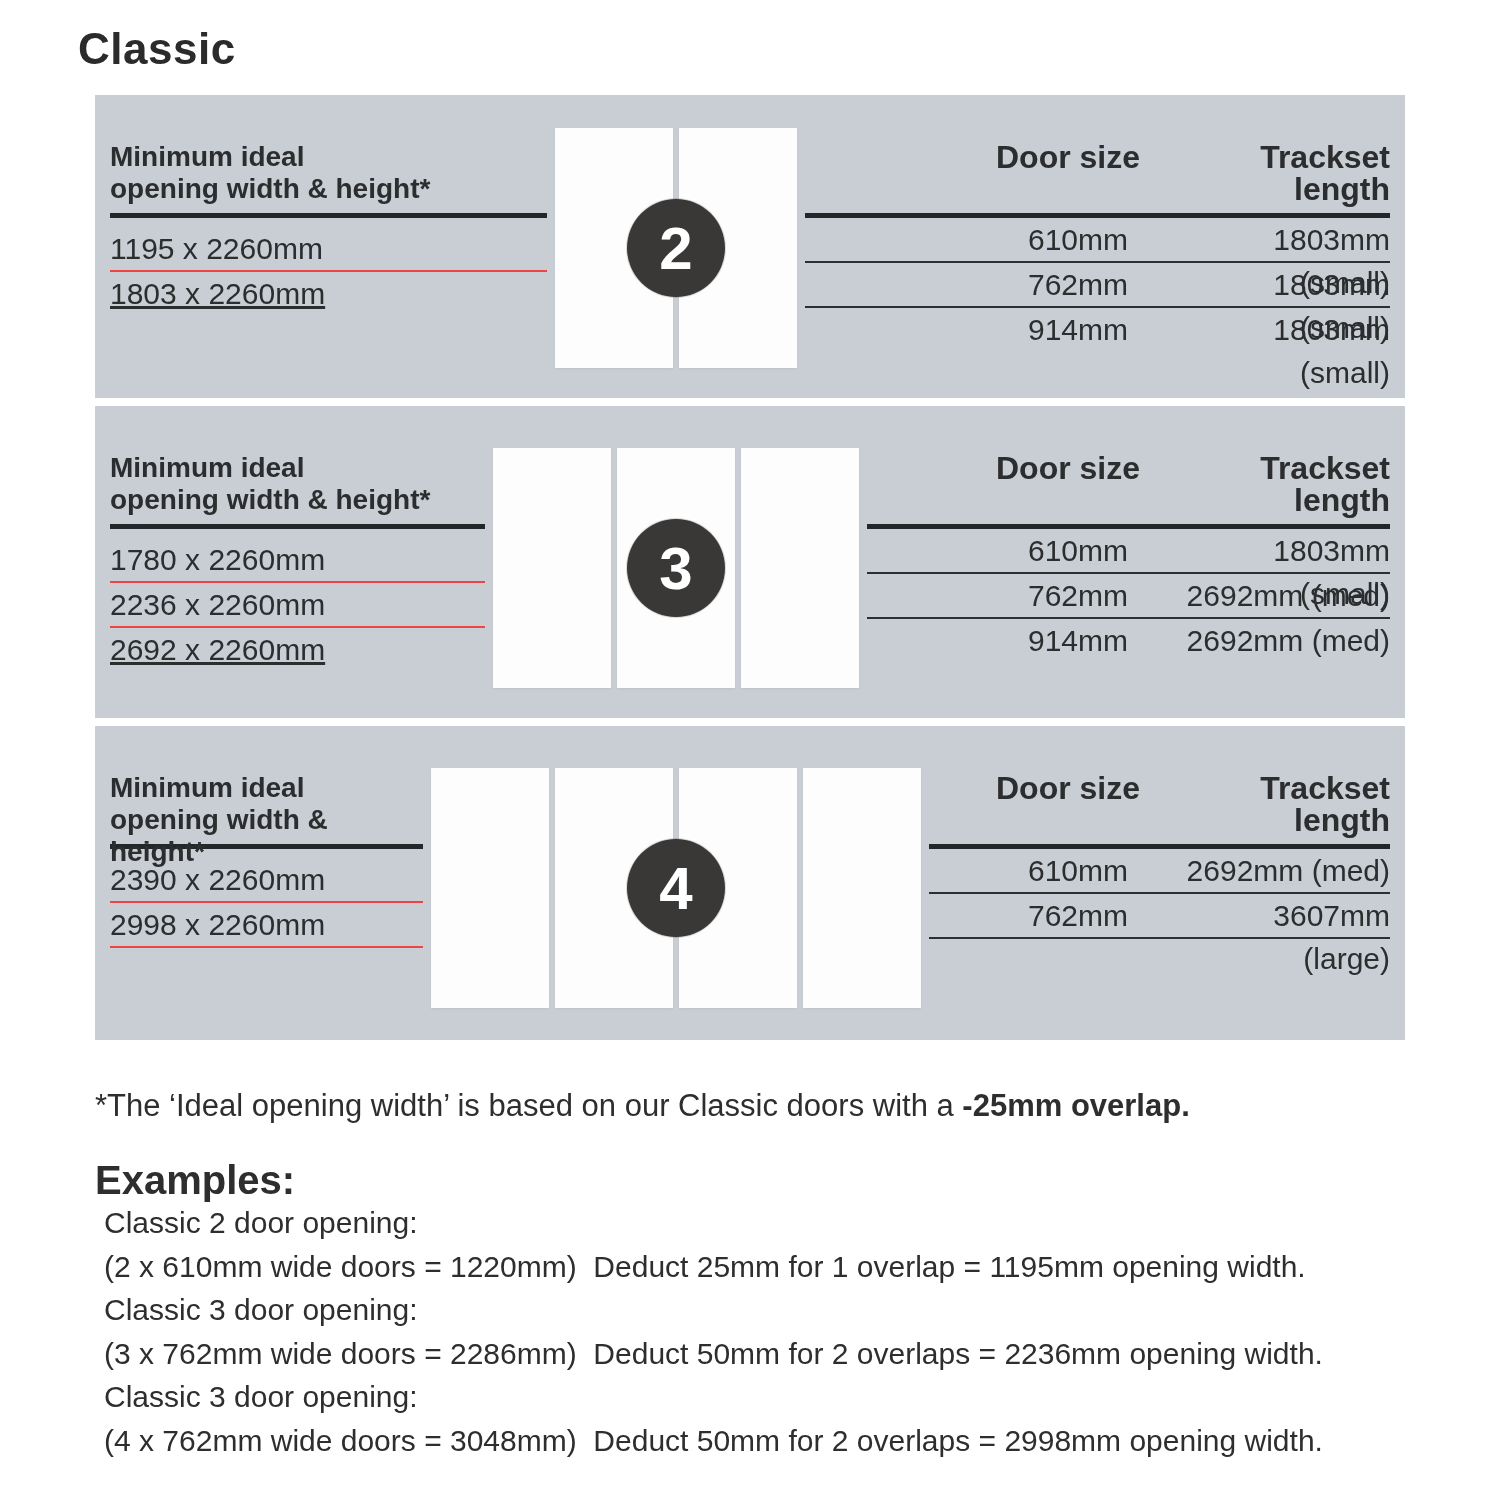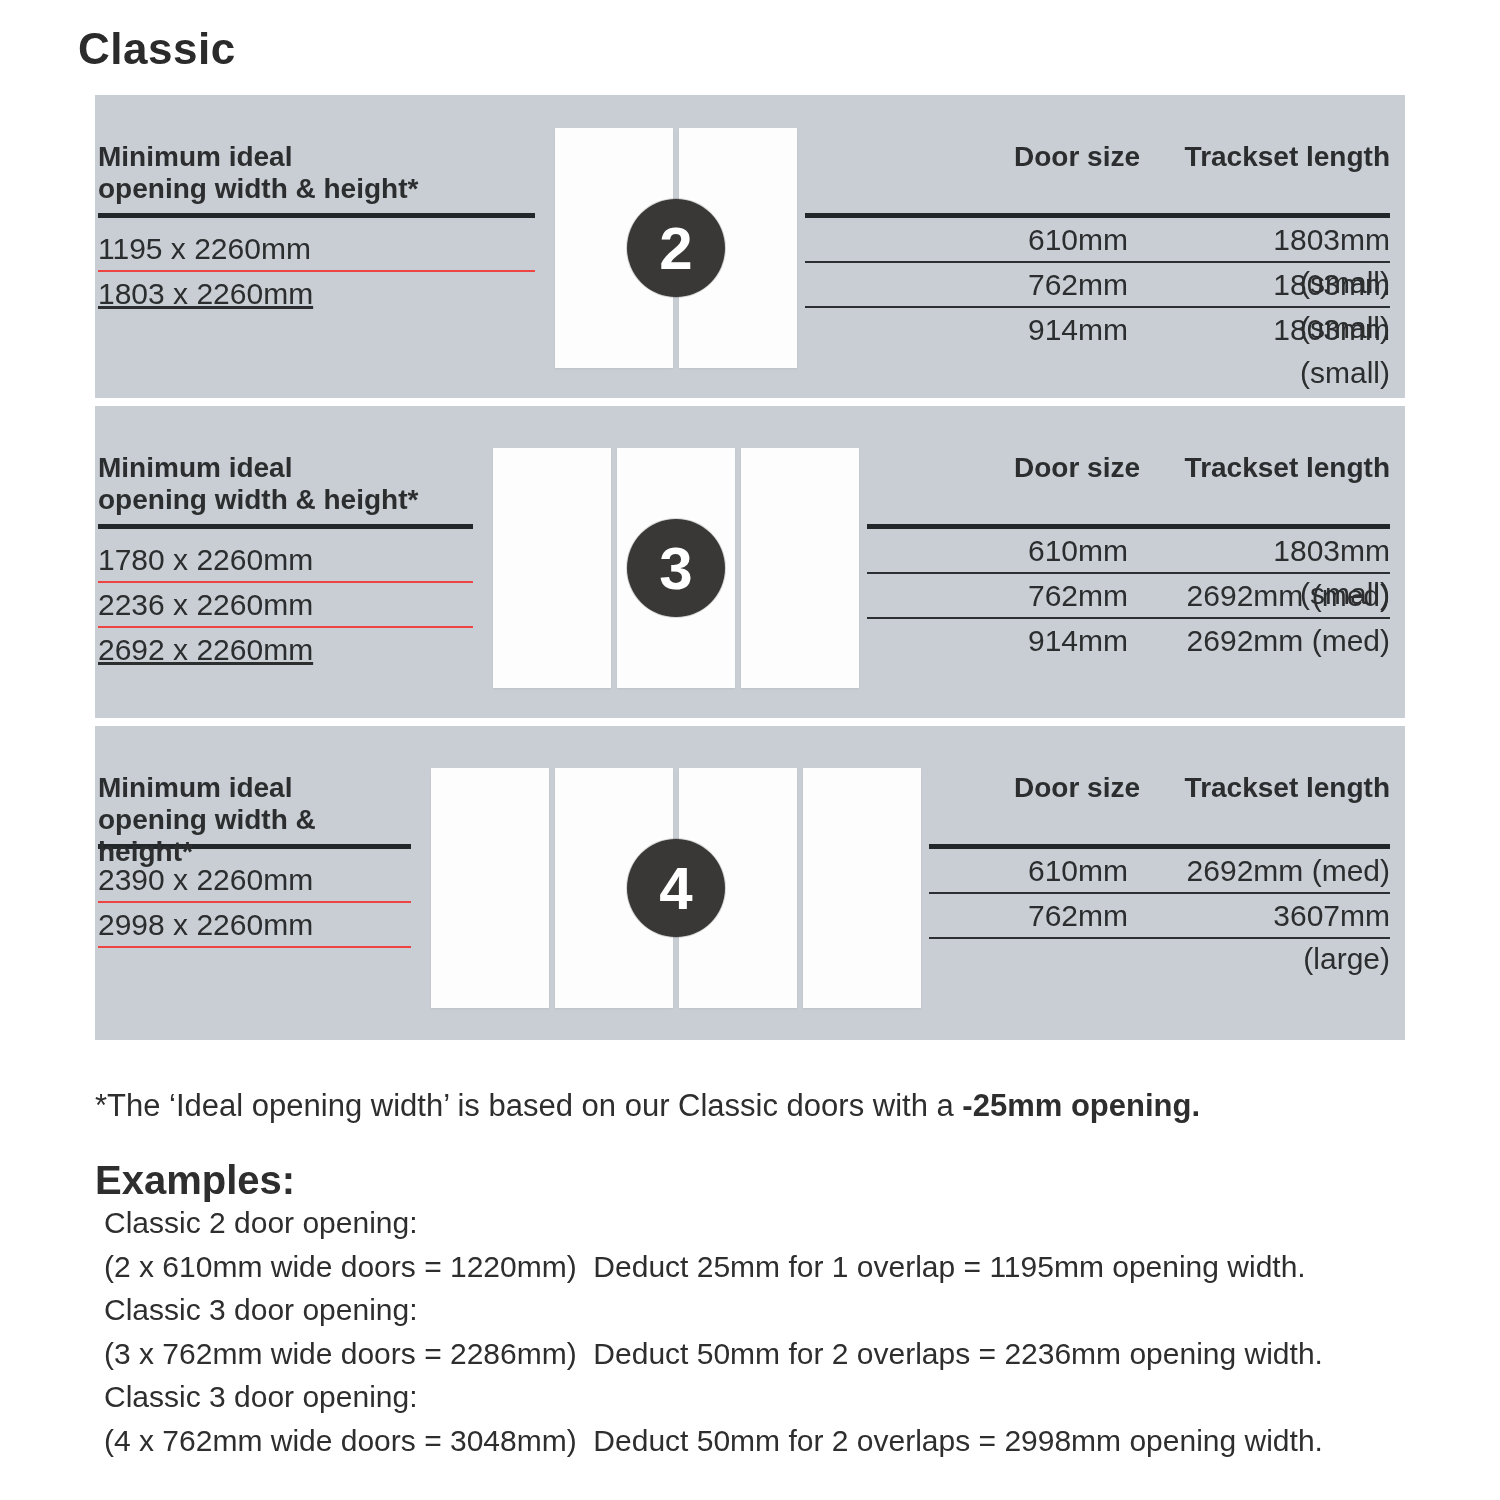--- a/index.html
+++ b/index.html
@@ -28,7 +28,7 @@
   .sep { height:8px; background:#ffffff; }
 
   
-  .left-table { position:absolute; top:0; left:3px; padding-top:46px; }
+  .left-table { position:absolute; top:0; left:15px; padding-top:46px; }
   .s1 .left-table { width:437px; }
   .s2 .left-table { width:375px; }
   .s3 .left-table { width:313px; }

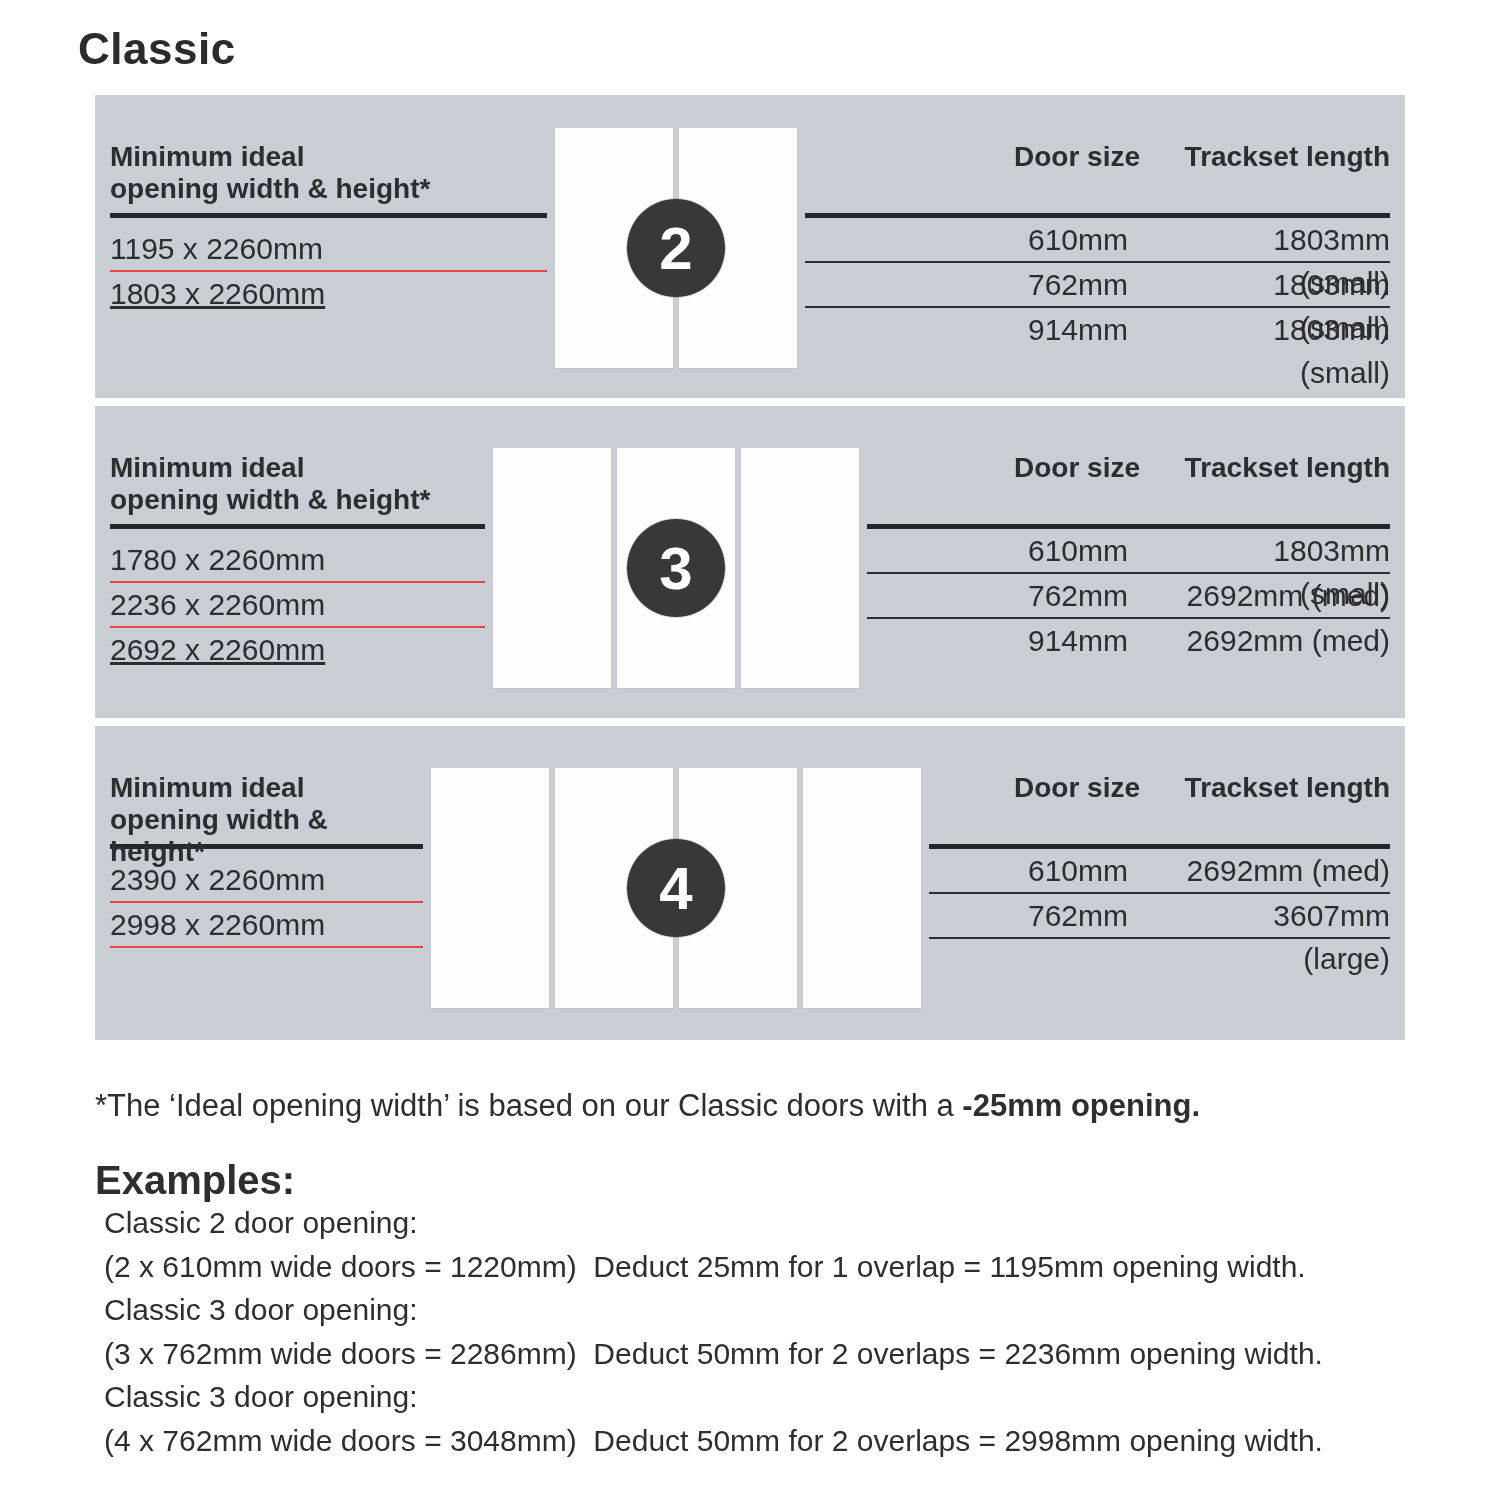--- a/index.html
+++ b/index.html
@@ -63,7 +63,7 @@
   .s2 .right-table { left:772px; }
   .s3 .right-table { left:834px; }
   .rt-head, .rt-row { display:grid; grid-template-columns:1fr 210px; }
-  .rt-head { font-size:28px; font-weight:bold; line-height:32px; height:64px; align-items:start; }
+  .rt-head { font-size:32px; font-weight:bold; line-height:32px; height:64px; align-items:start; }
   .rt-head .c1 { text-align:right; padding-right:40px; }
   .rt-head .c2 { text-align:right; }
   .rt-row {

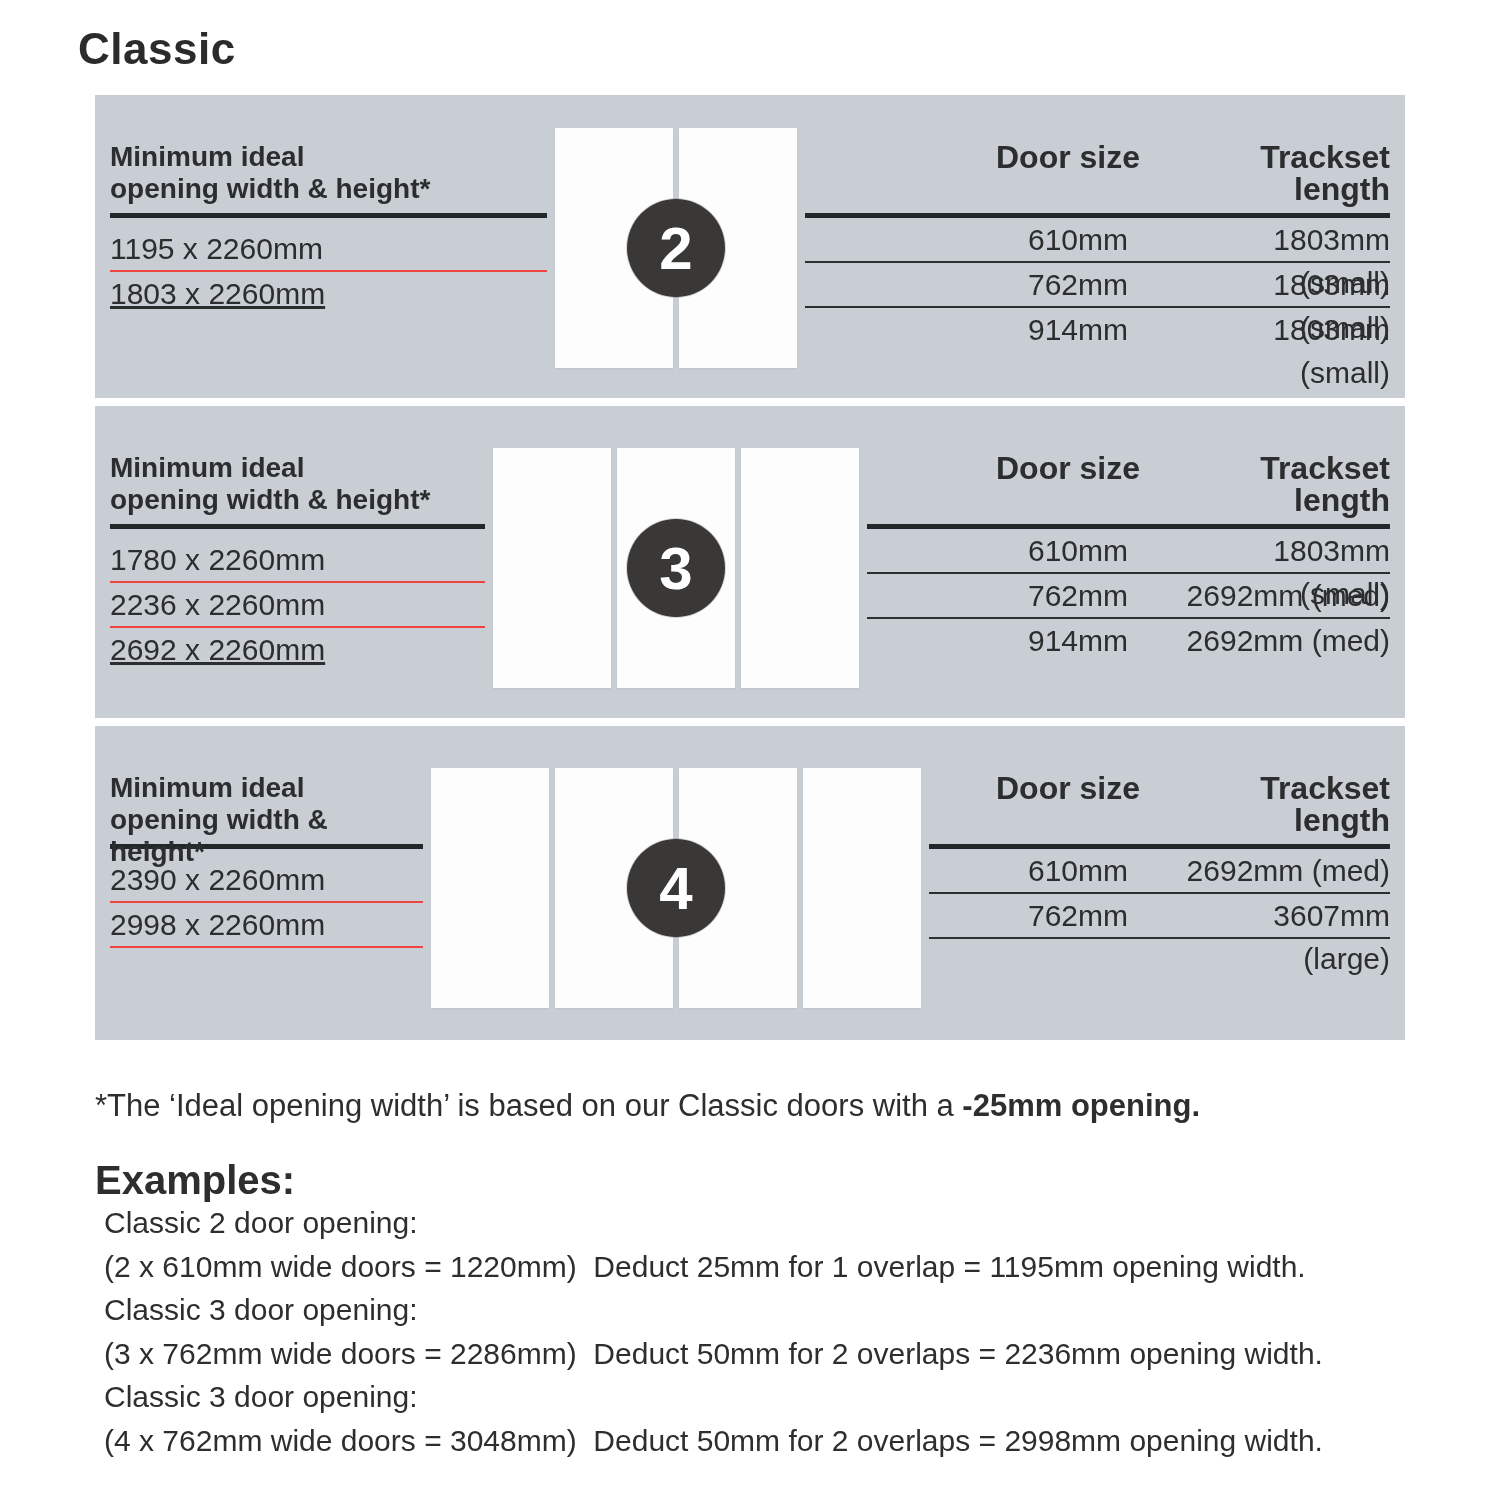--- a/index.html
+++ b/index.html
@@ -226,7 +226,7 @@
 
   </div>
 
-  <p class="footnote"><span>*The ‘Ideal opening width’ is based on our Classic doors with a </span><b>-25mm opening.</b></p>
+  <p class="footnote"><span>*The ‘Ideal opening width’ is based on our Classic doors with a </span><b>-25mm overlap.</b></p>
 
   <p class="ex-head">Examples:</p>
 

